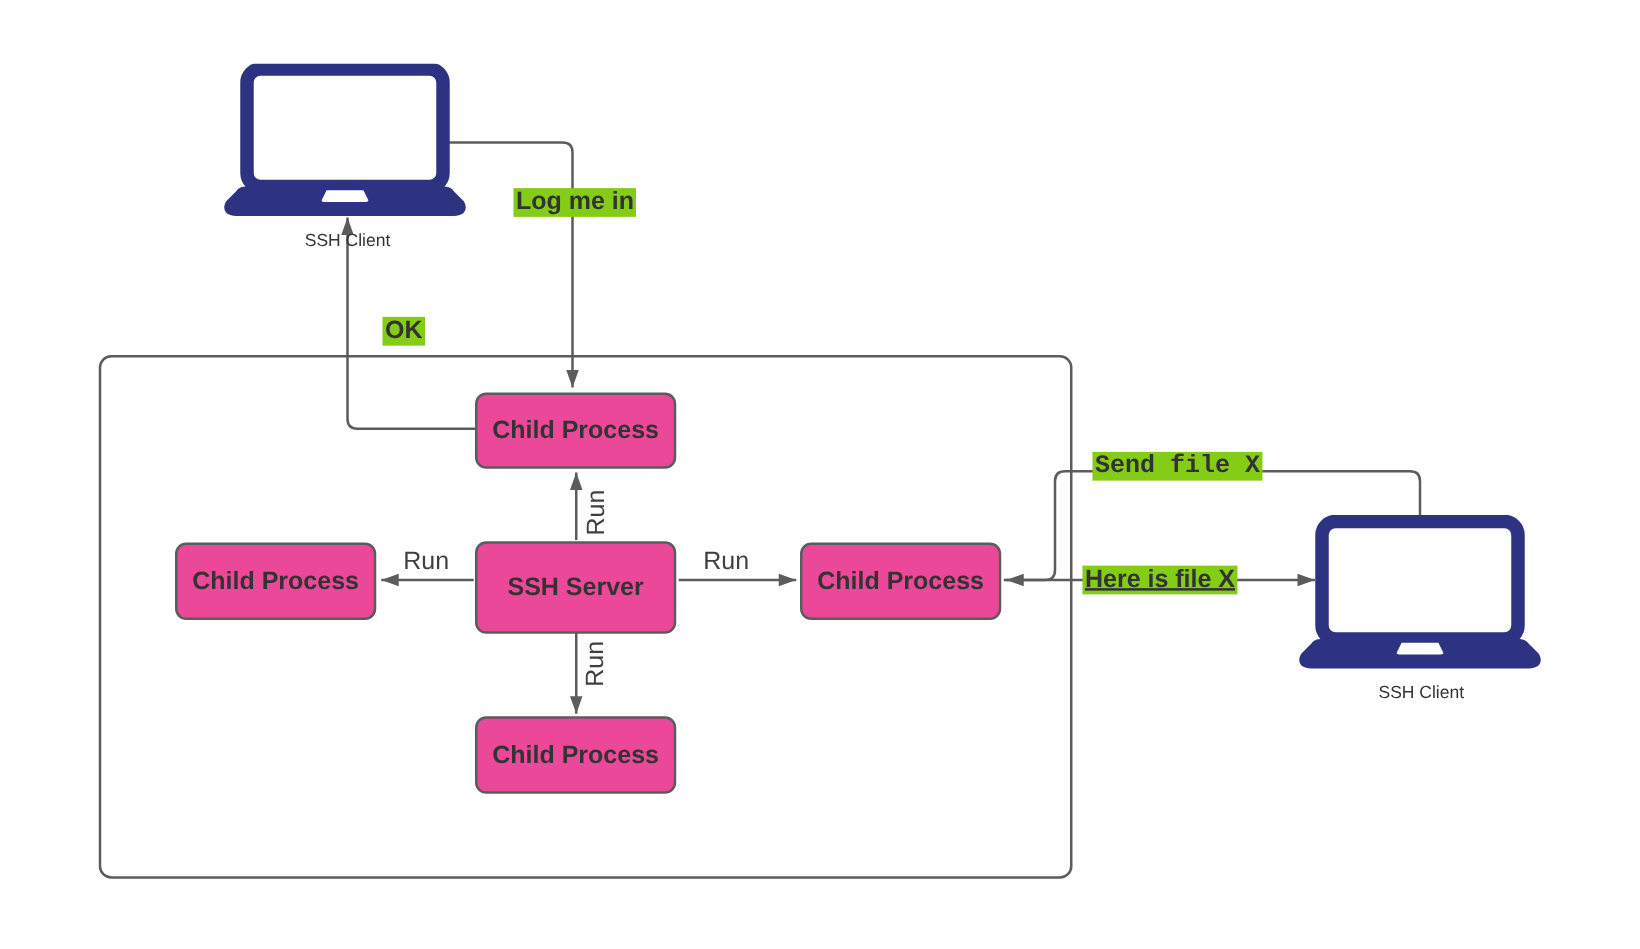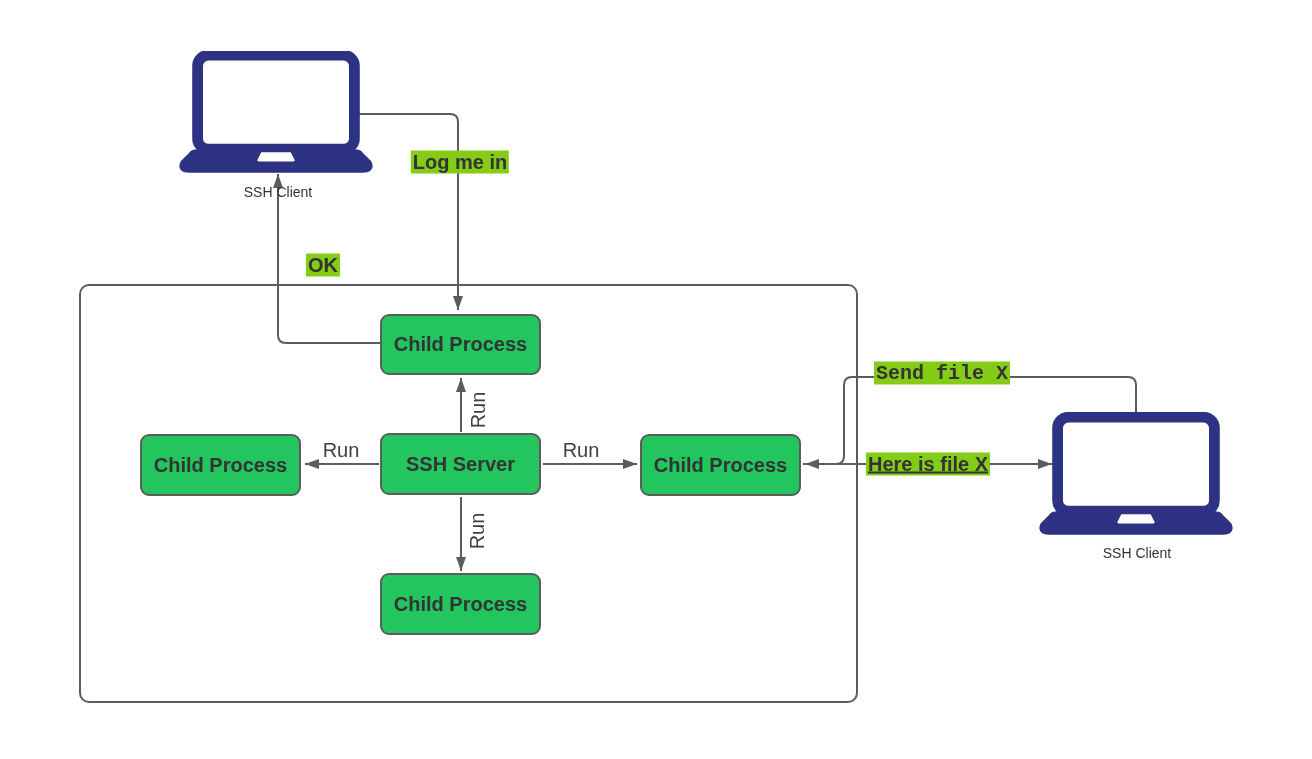--- a/index.html
+++ b/index.html
@@ -17,7 +17,7 @@
   .node{
     position:absolute;
     box-sizing:border-box;
-    background:#22c55e;
+    background:#ec4899;
     border:2.5px solid #5c5c5c;
     border-radius:9px;
     display:flex;align-items:center;justify-content:center;

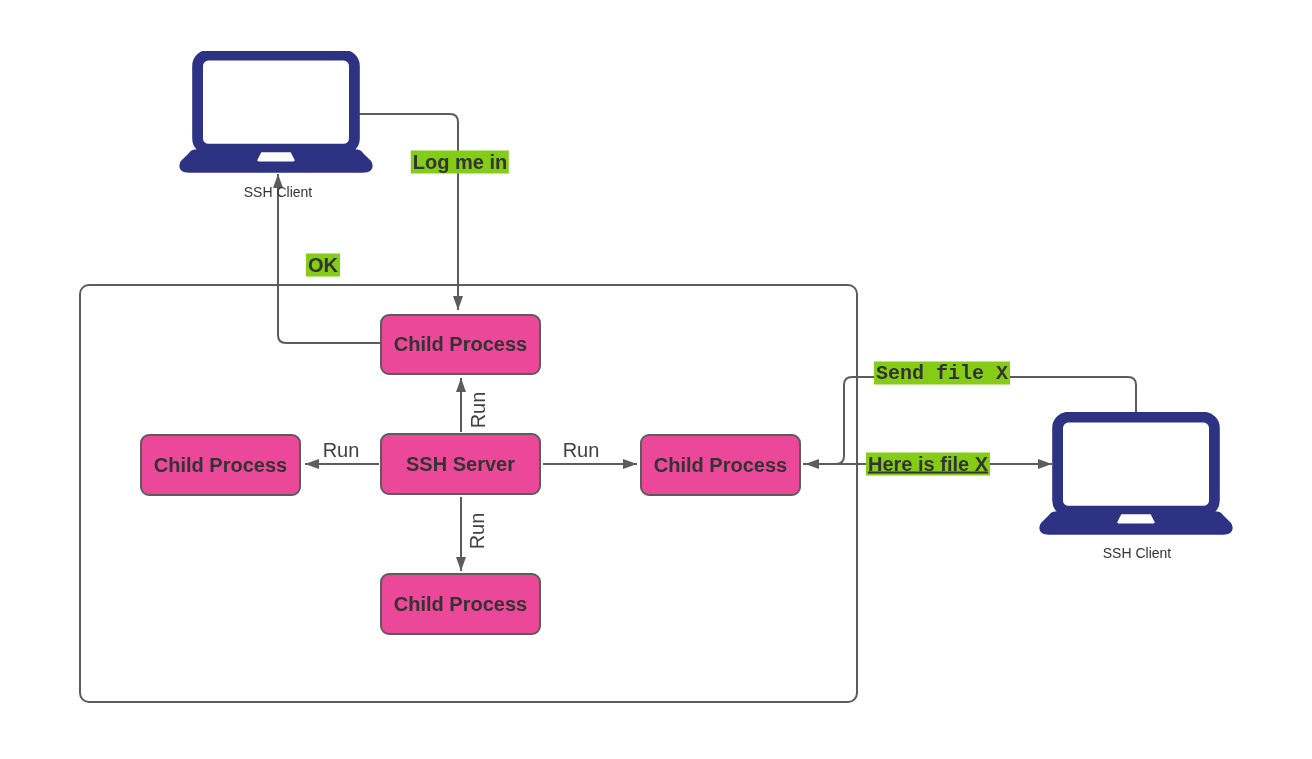--- a/index.html
+++ b/index.html
@@ -97,7 +97,7 @@
 
   <div class="node" style="left:140px;top:434px;width:161px;height:62px;">Child Process</div>
 
-  <div class="node" style="left:380px;top:433px;width:161px;height:62px;">SSH Server</div>
+  <div class="node" style="left:380px;top:433px;width:161px;height:74px;">SSH Server</div>
 
   <div class="node" style="left:640px;top:434px;width:161px;height:62px;">Child Process</div>
 

